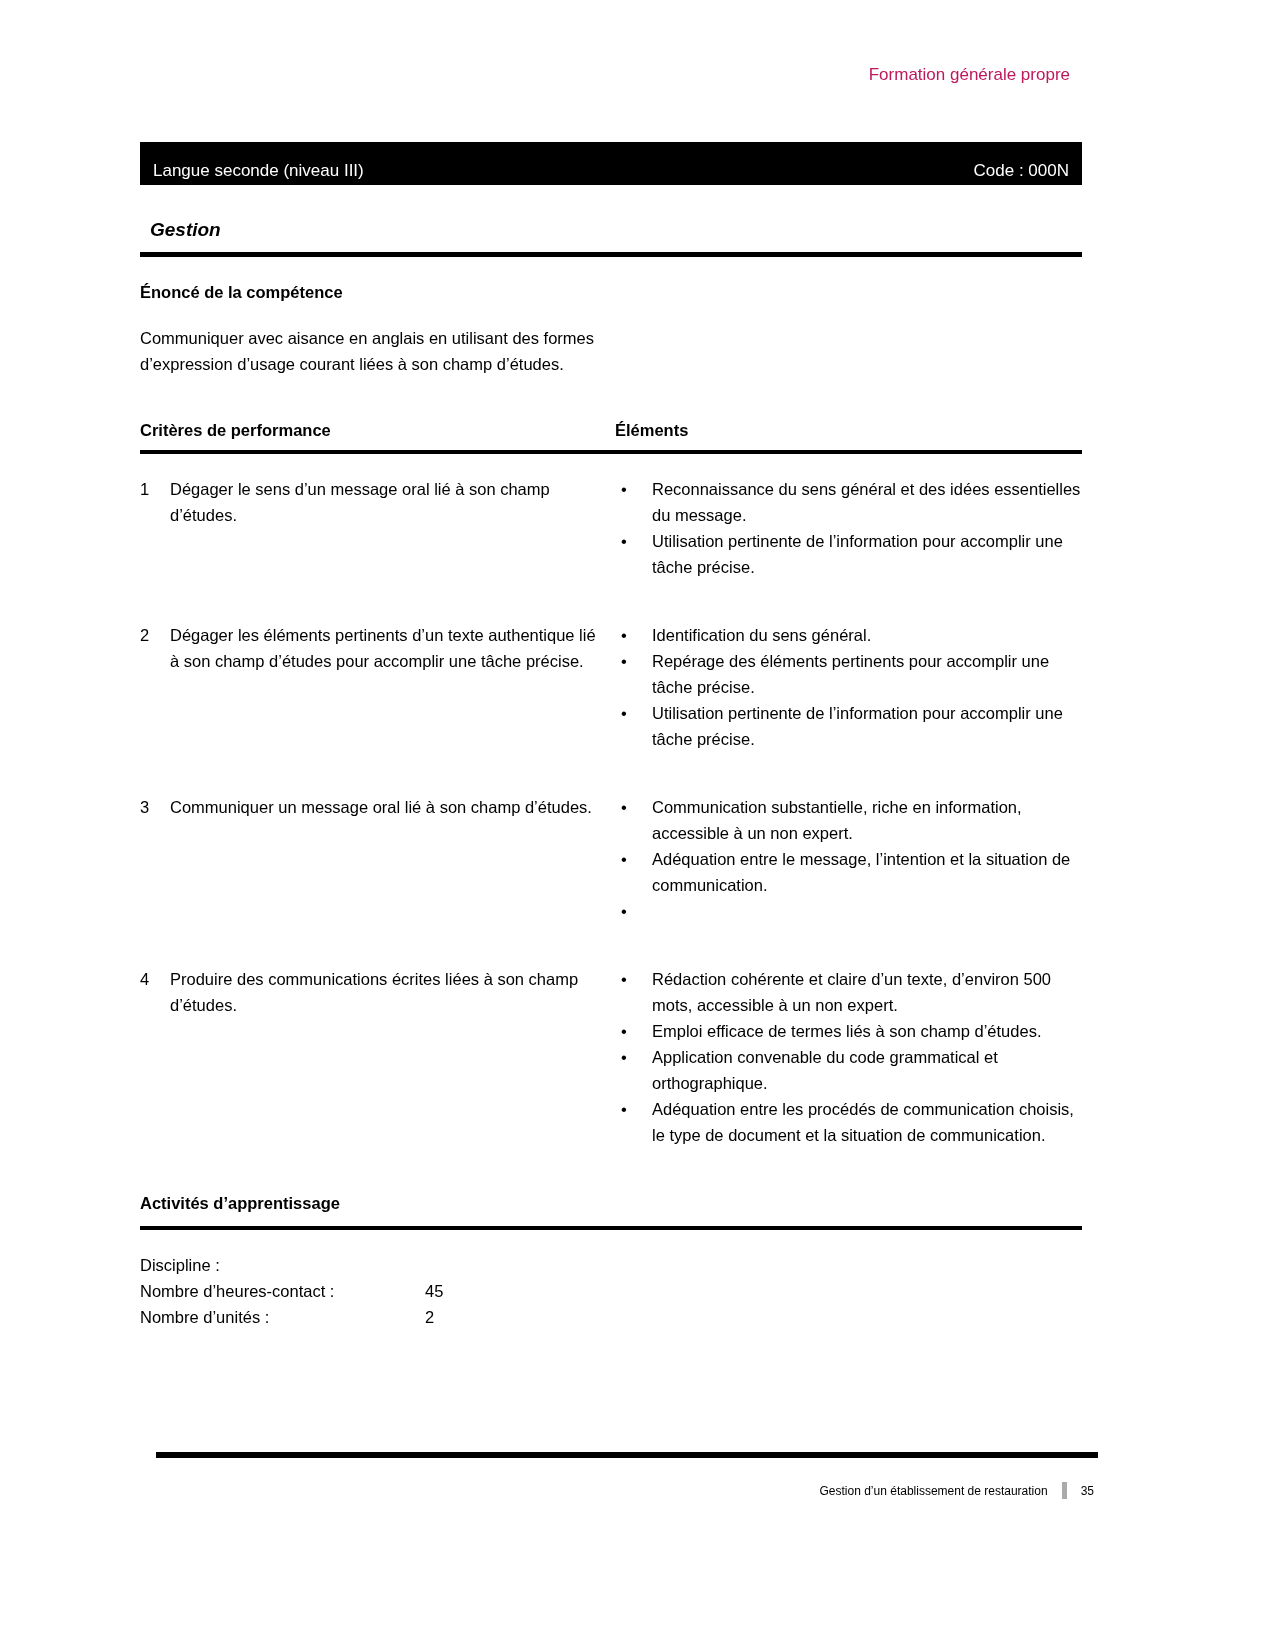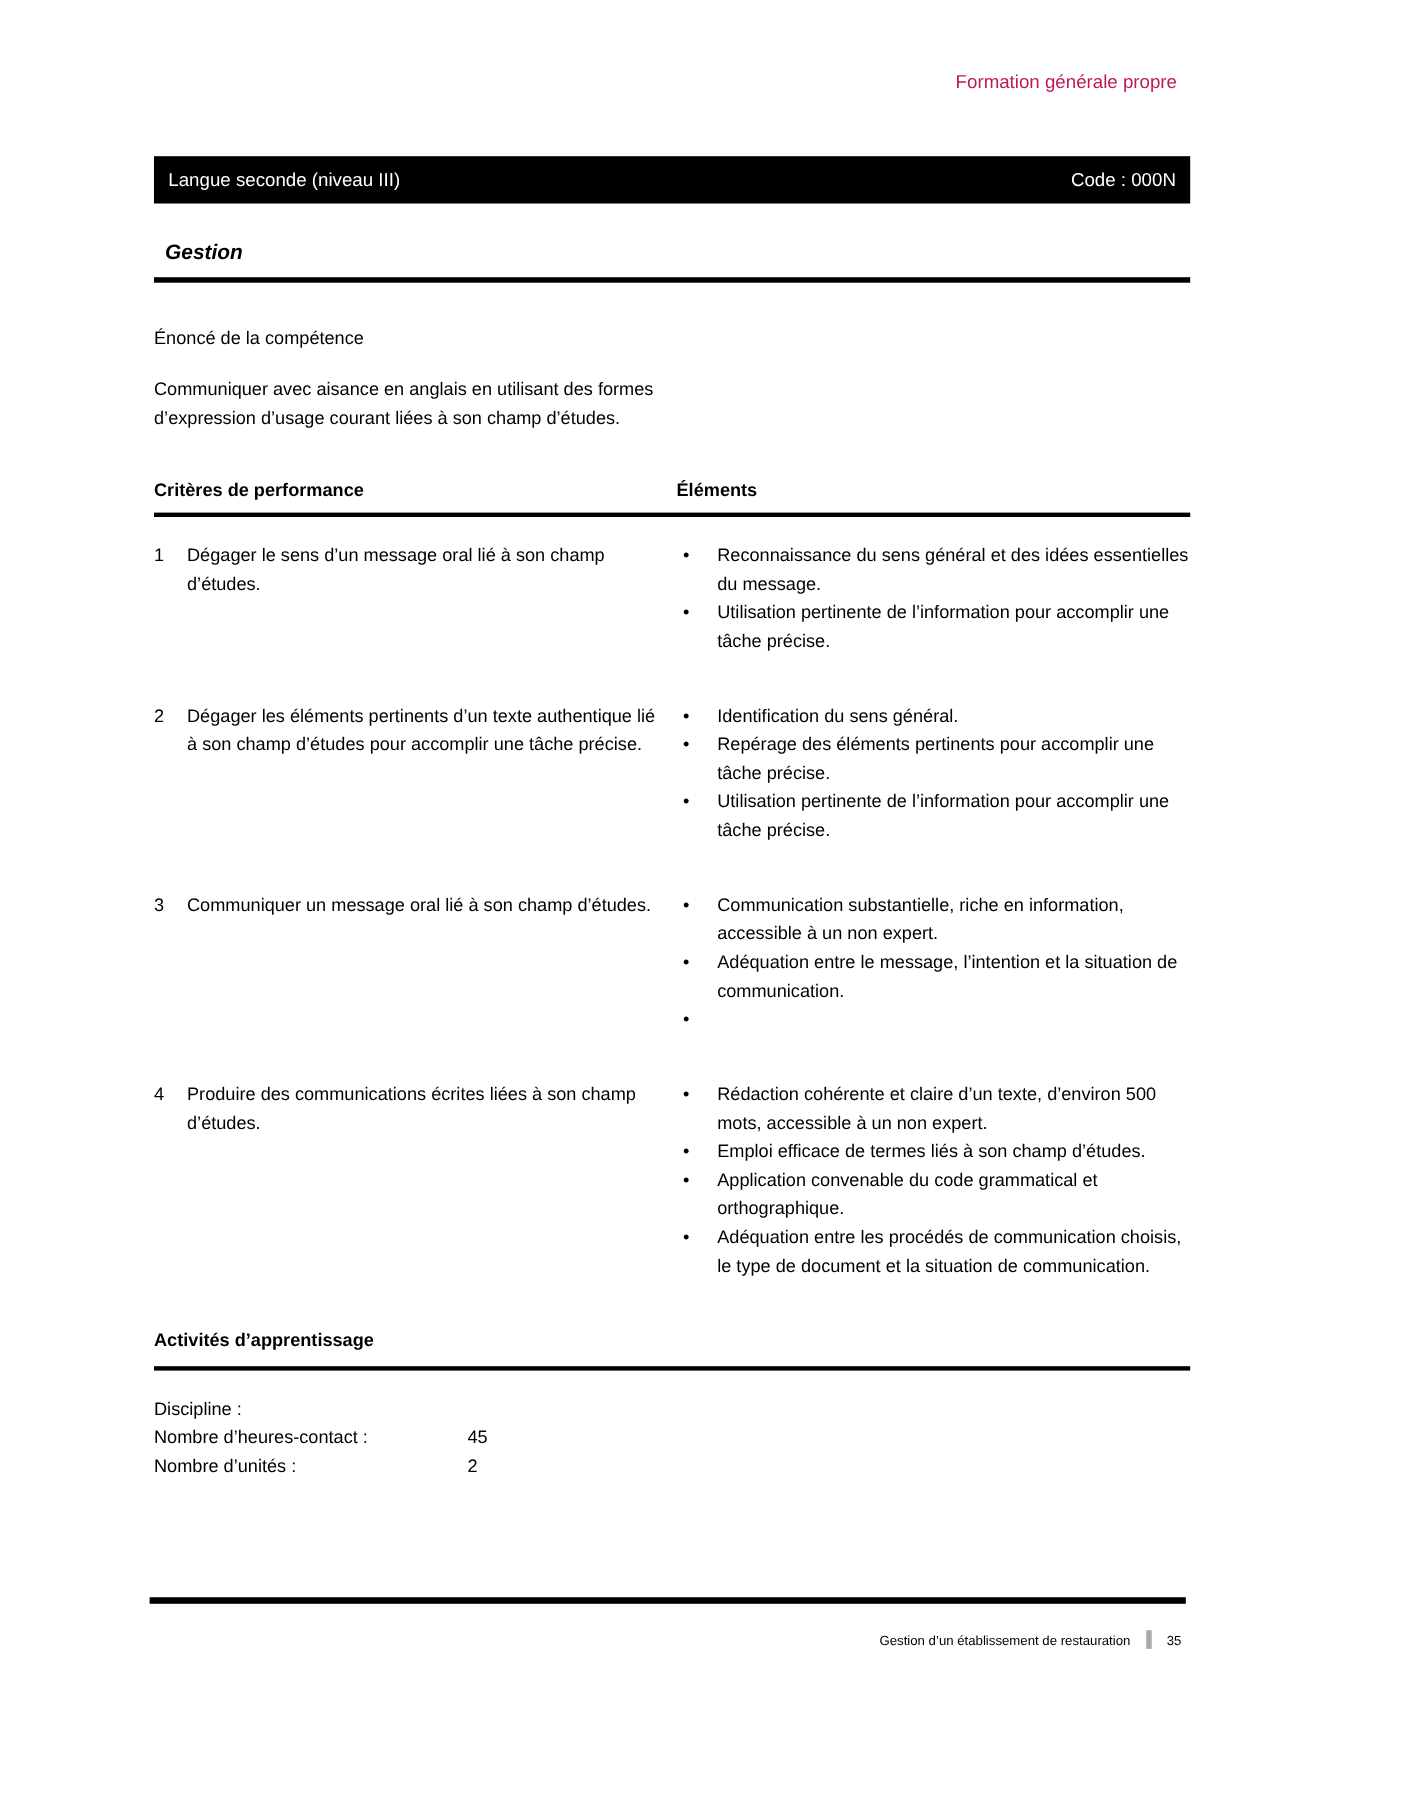--- a/index.html
+++ b/index.html
@@ -37,9 +37,8 @@
     color: #ffffff;
     height: 43px;
     display: flex;
-    align-items: center;
     justify-content: space-between;
-    padding: 0 13px;
+    padding: 16px 13px;
     font-size: 17px;
     gap: 44px;
   }

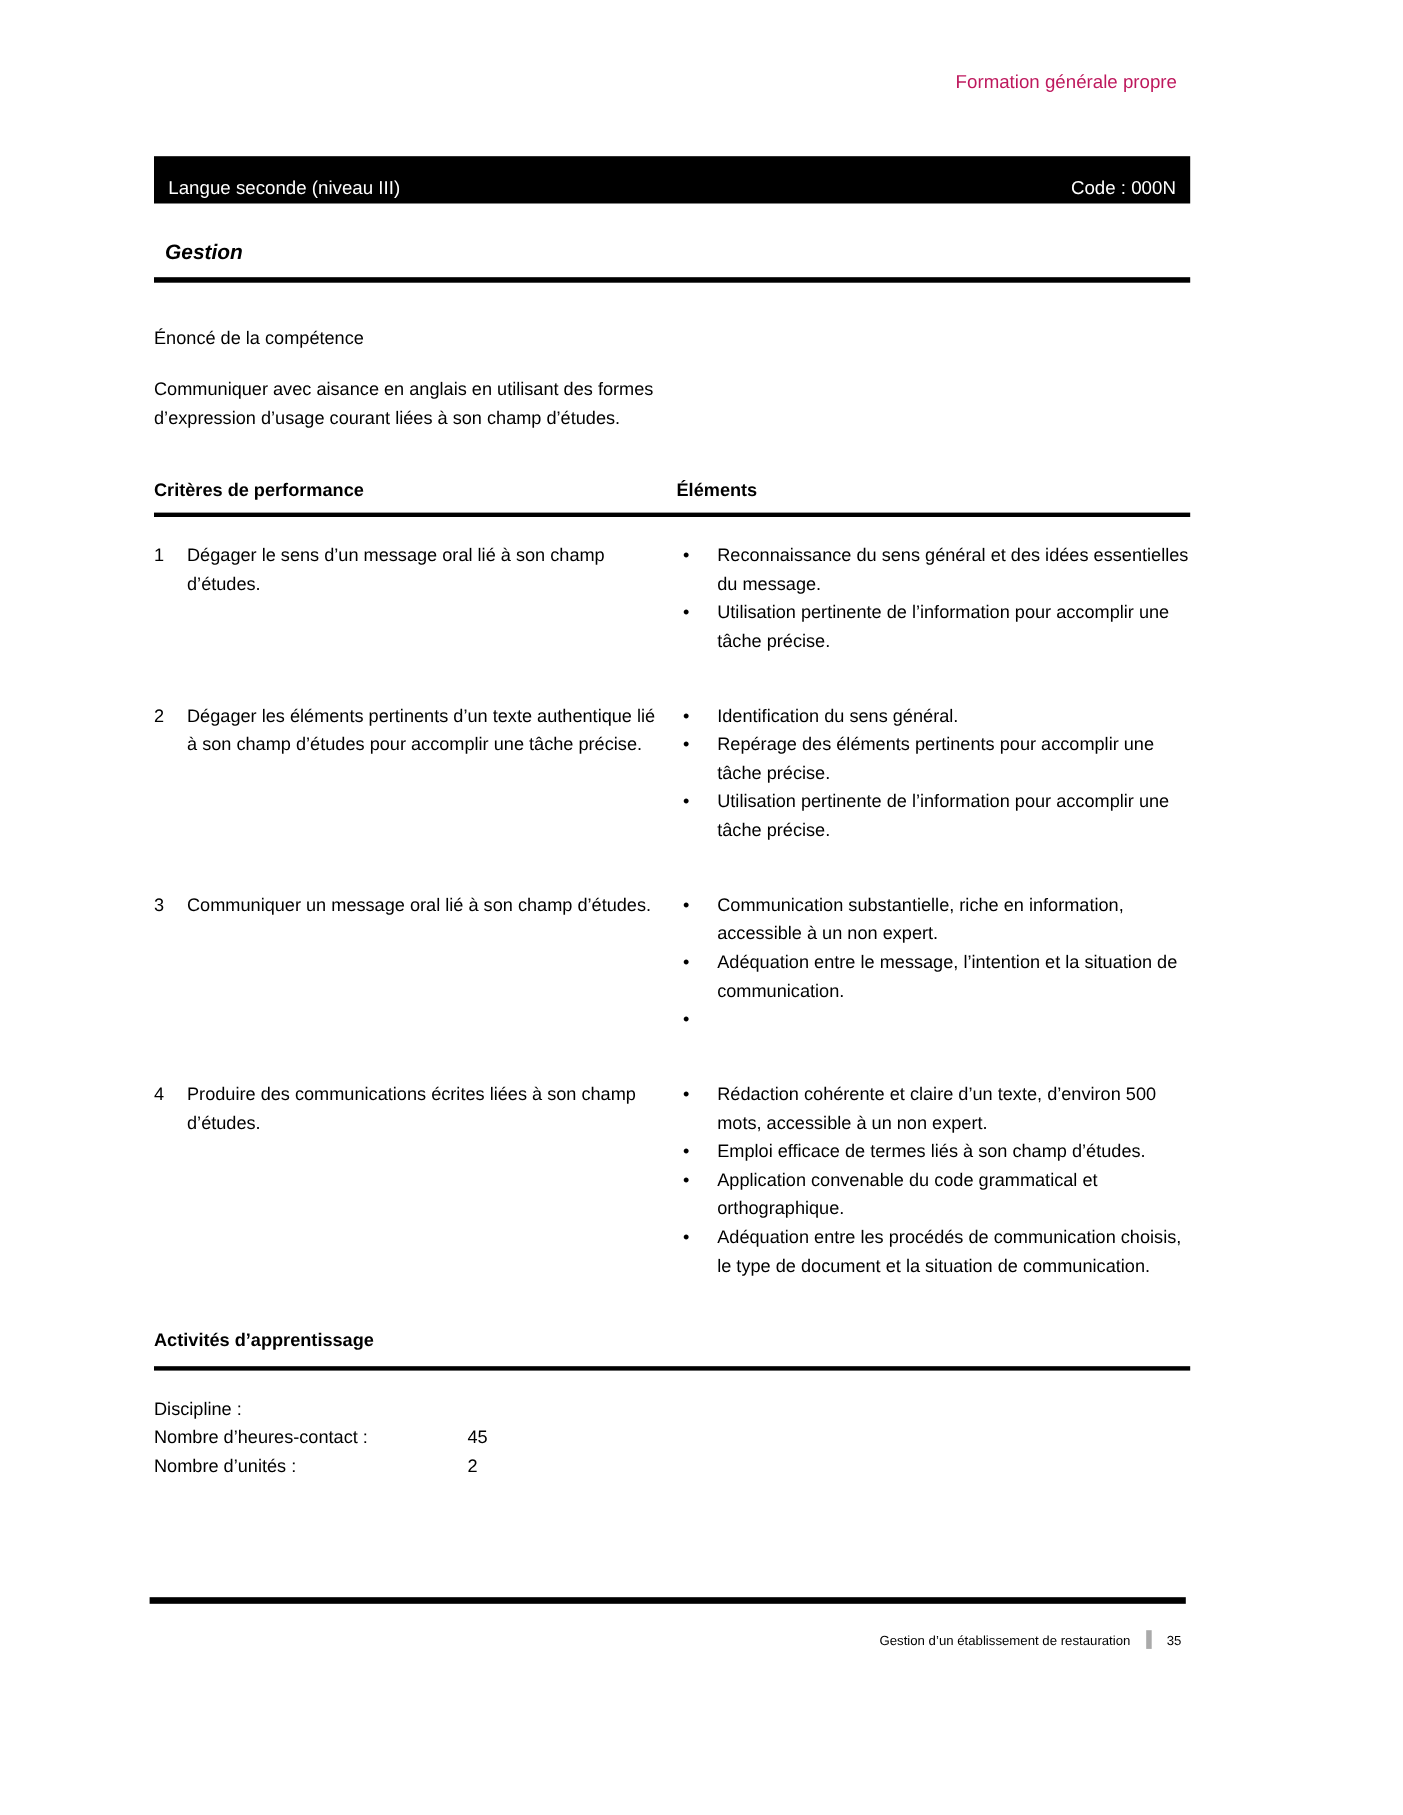--- a/index.html
+++ b/index.html
@@ -55,8 +55,8 @@
   .col-headings .objectif { padding-left: 10px; }
   .col-headings .standard { padding-left: 7px; }
   .section-heading {
-    font-weight: normal;
-    margin-top: 38px;
+    font-weight: bold;
+    margin-top: 22px;
   }
   .enonce-body {
     margin-top: 20px;

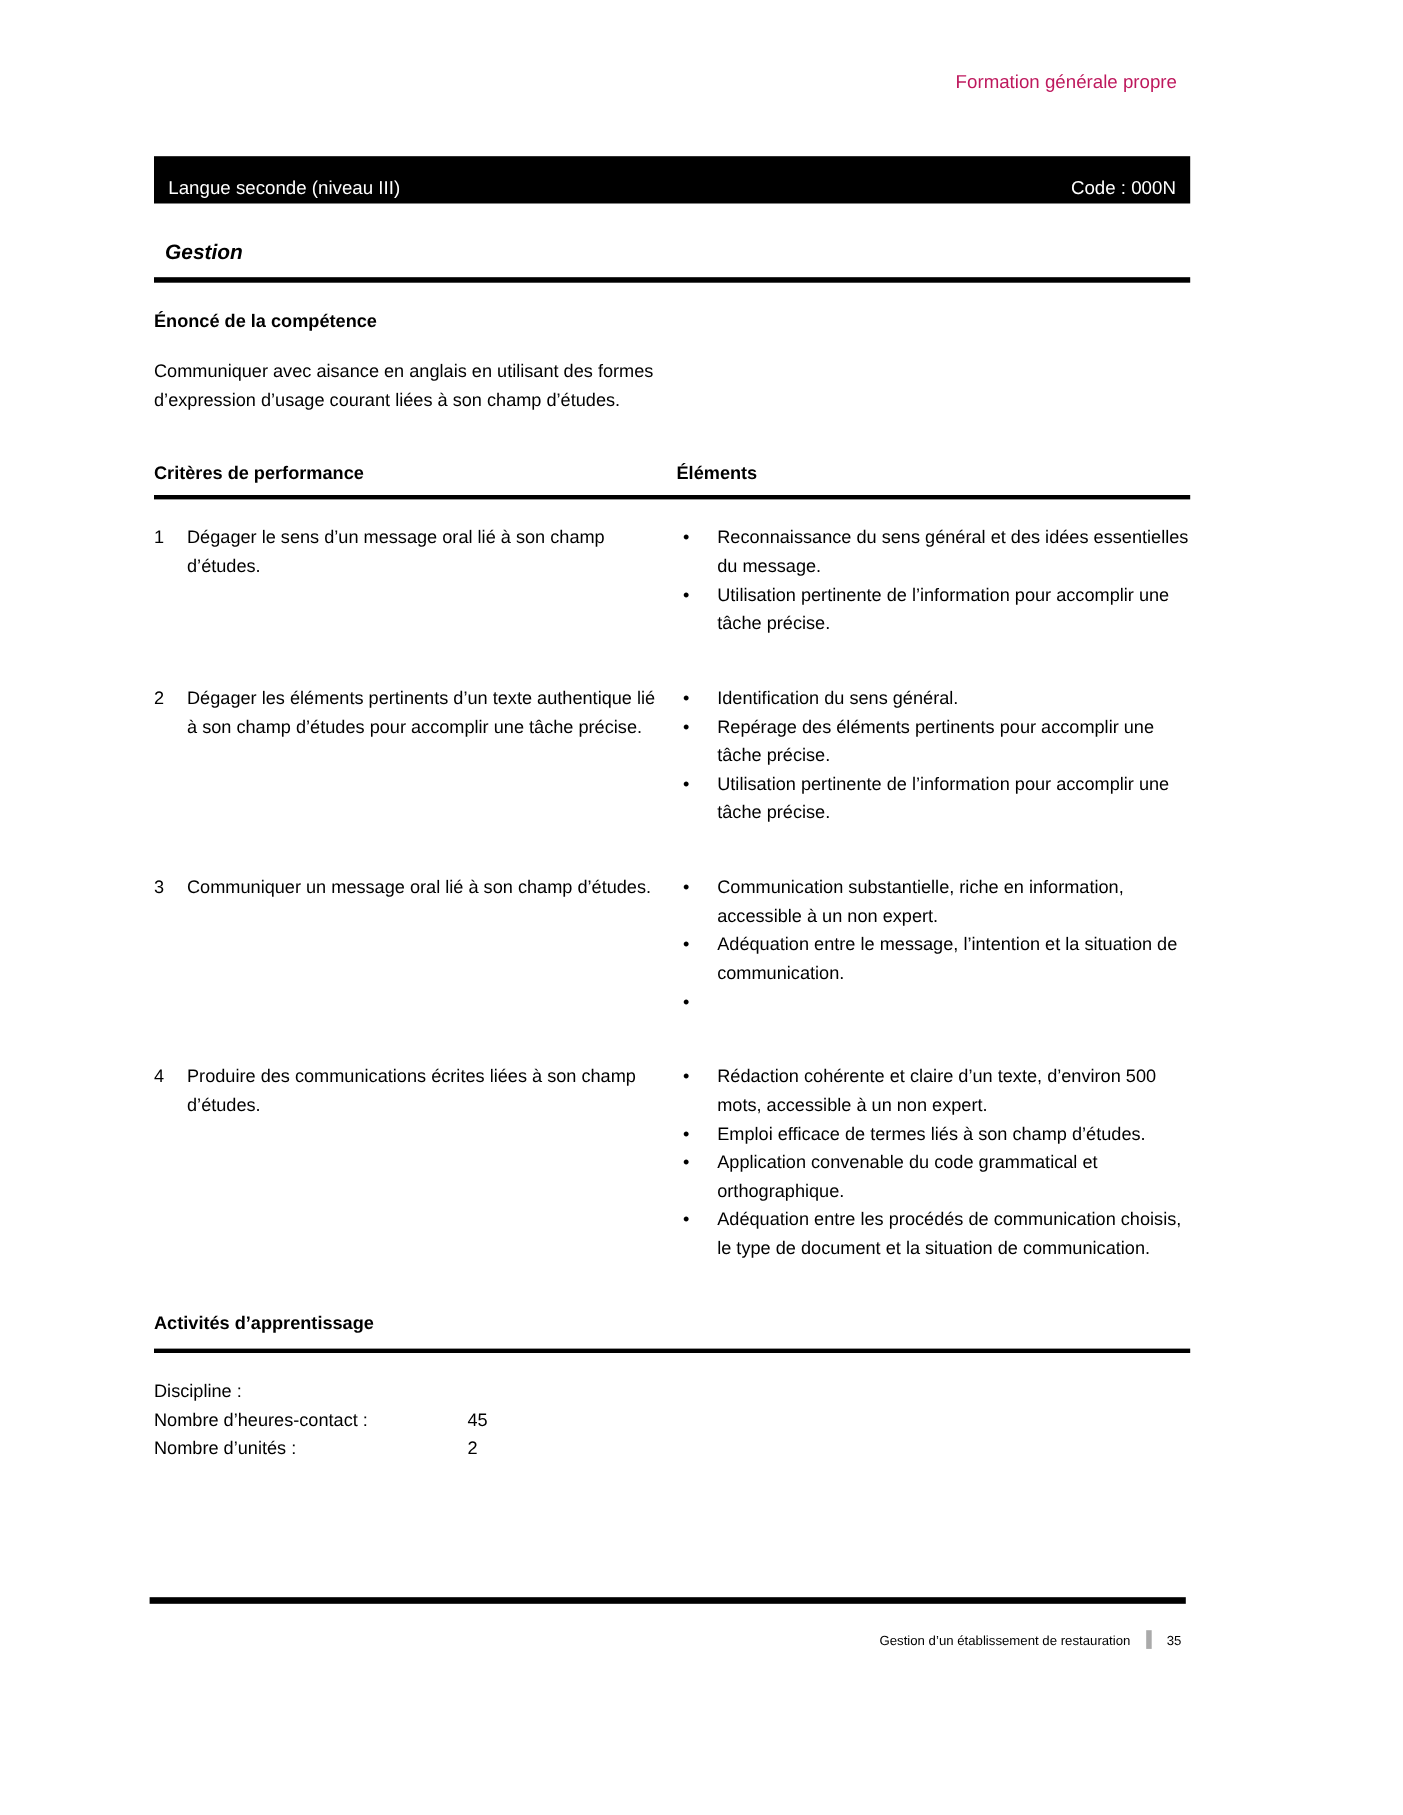--- a/index.html
+++ b/index.html
@@ -111,7 +111,7 @@
   }
   .page-footer {
     position: absolute;
-    left: 136px;
+    left: 156px;
     width: 942px;
     top: 1452px;
   }

